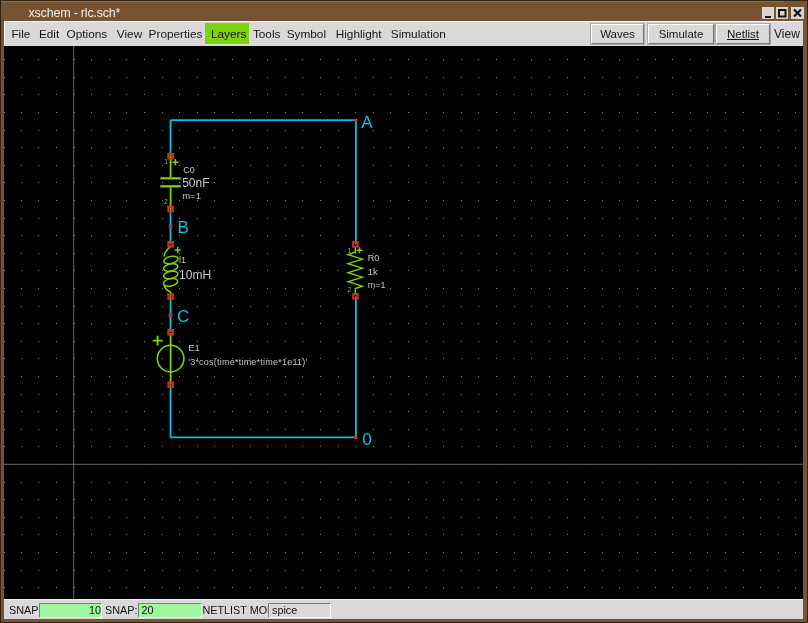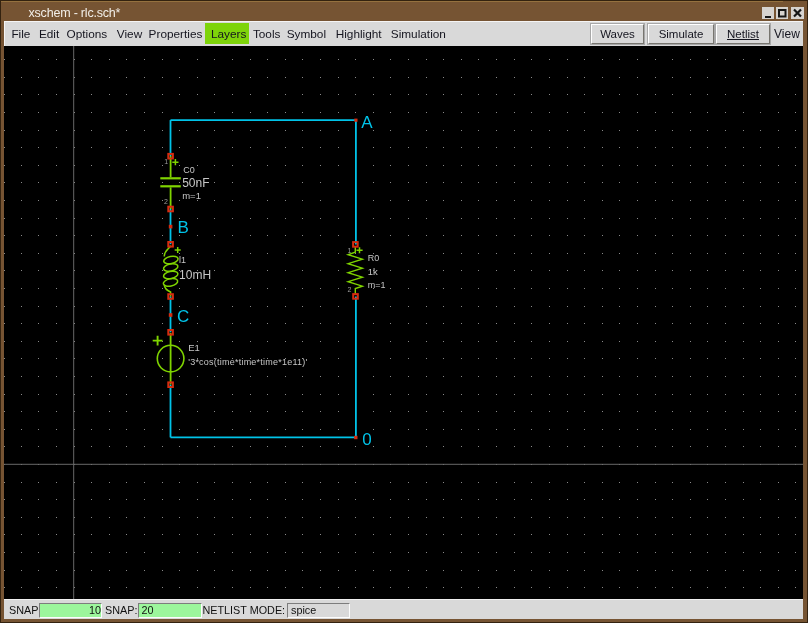--- a/index.html
+++ b/index.html
@@ -145,7 +145,7 @@
   <div class="sl" style="left:101px;">SNAP:</div>
   <div class="entry" style="left:133.5px;width:64.5px;background:#9cf69c;">20</div>
   <div class="sl" style="left:198.5px;">NETLIST MODE:</div>
-  <div class="entry" style="left:283px;width:63px;background:#d9d9d9;">spice</div>
+  <div class="entry" style="left:264px;width:63px;background:#d9d9d9;">spice</div>
 </div>
 <div id="outline"></div>
 

